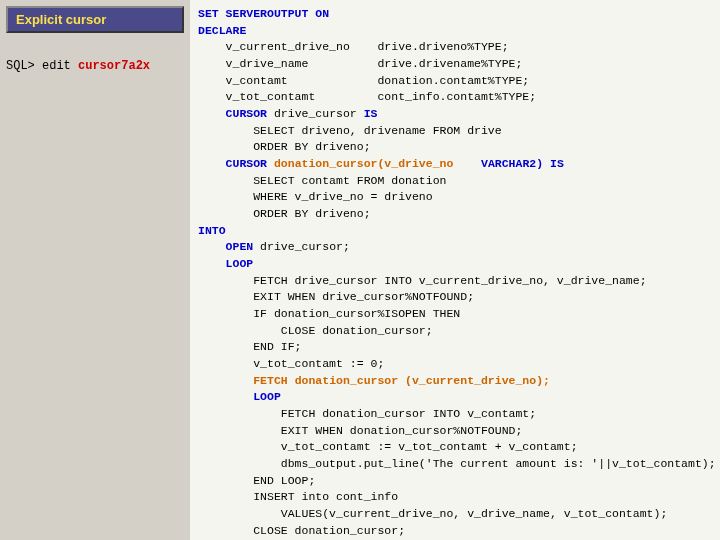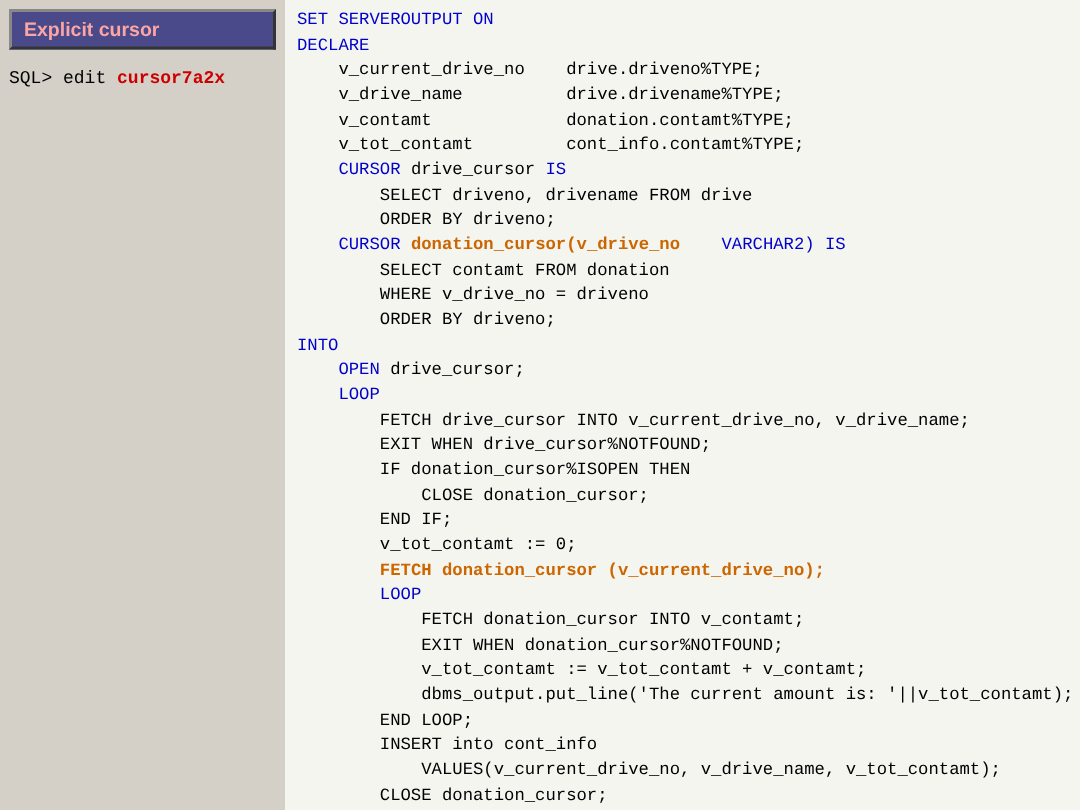--- a/index.html
+++ b/index.html
@@ -26,7 +26,7 @@
 
     .title-box {
       background: #4a4a8a;
-      color: #fca5a5;
+      color: #fde047;
       font-weight: bold;
       font-size: 13px;
       padding: 4px 8px;

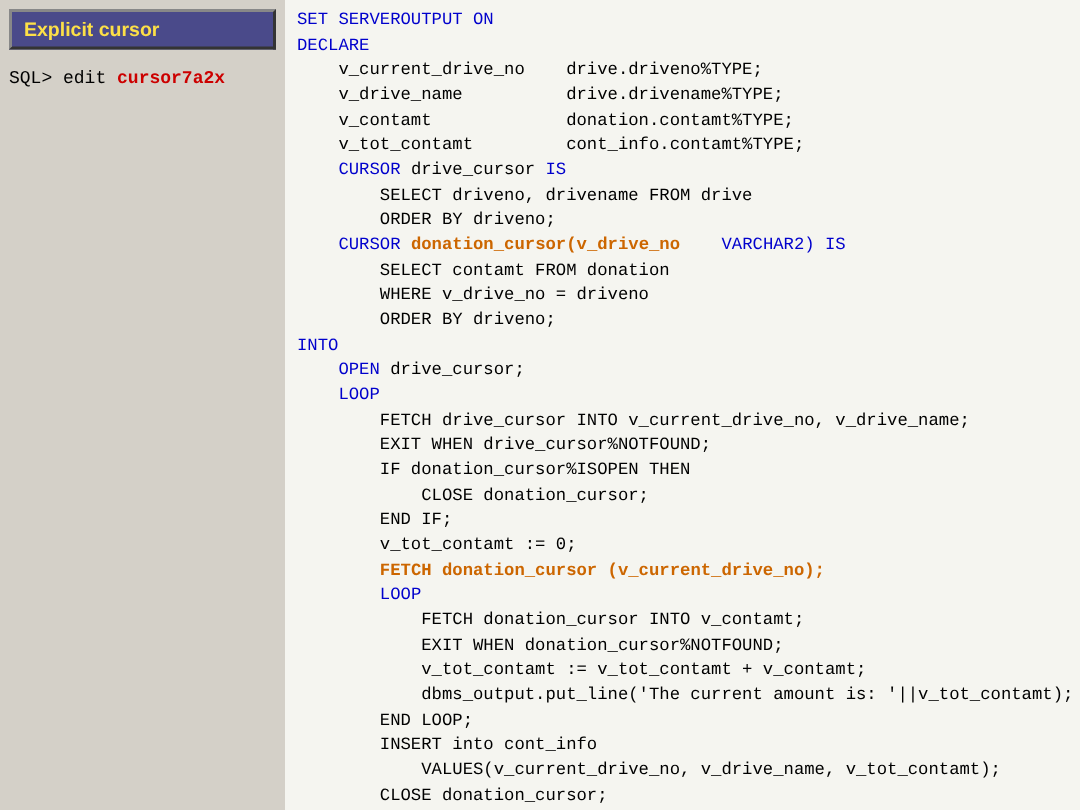--- a/index.html
+++ b/index.html
@@ -73,7 +73,7 @@
       white-space: pre;
     }
 
-    .kw-blue { color: #0000cc; font-weight: normal; }
+    .kw-blue { color: #0000cc; font-weight: bold; }
     .kw-orange { color: #cc6600; font-weight: bold; }
   </style>
 </head>

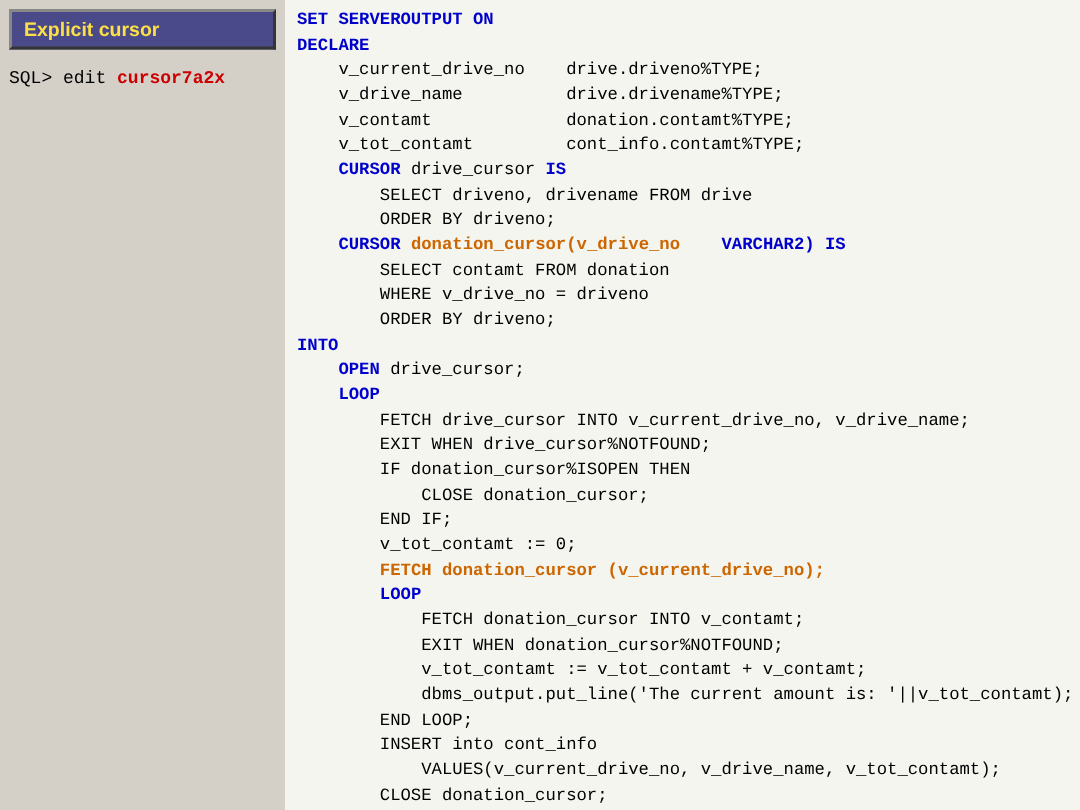--- a/index.html
+++ b/index.html
@@ -37,7 +37,7 @@
       font-size: 12px;
       color: #000;
       font-family: 'Courier New', monospace;
-      margin-top: 4px;
+      margin-top: 18px;
     }
 
     .sql-label span.cursor-highlight {

